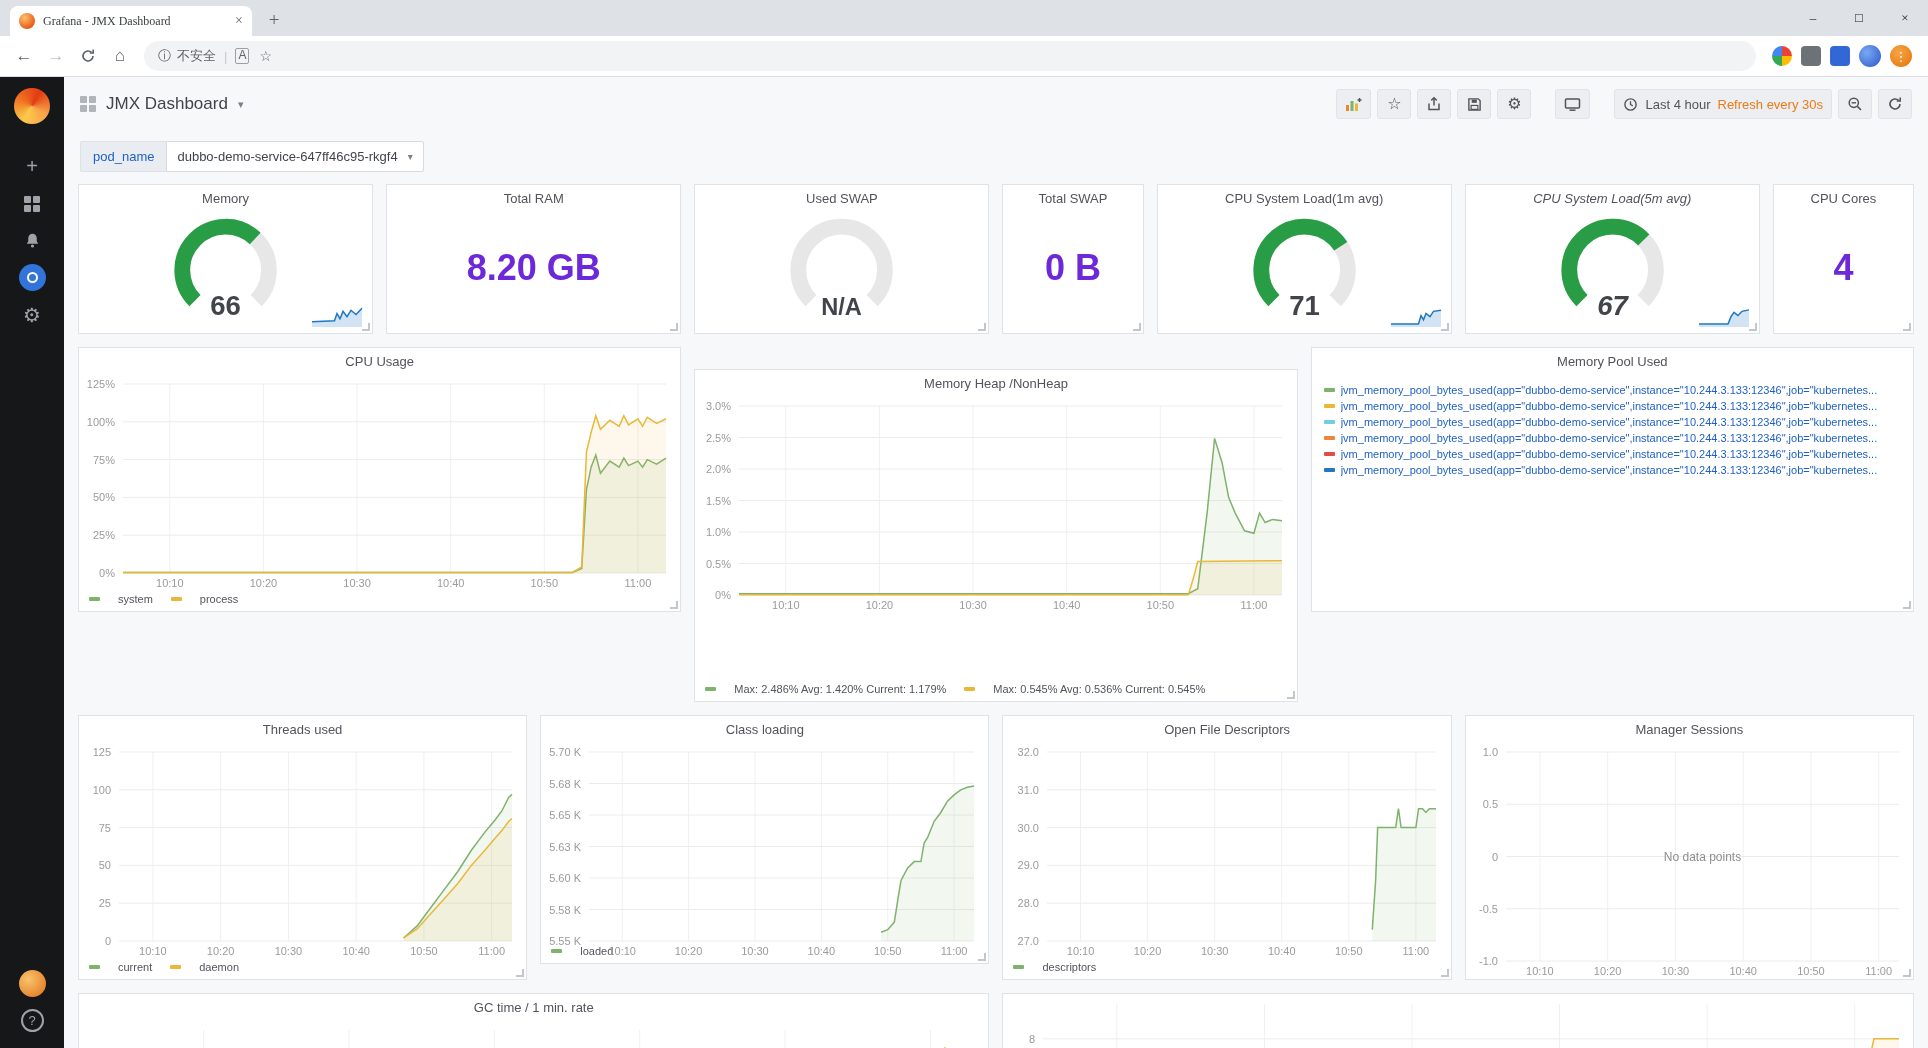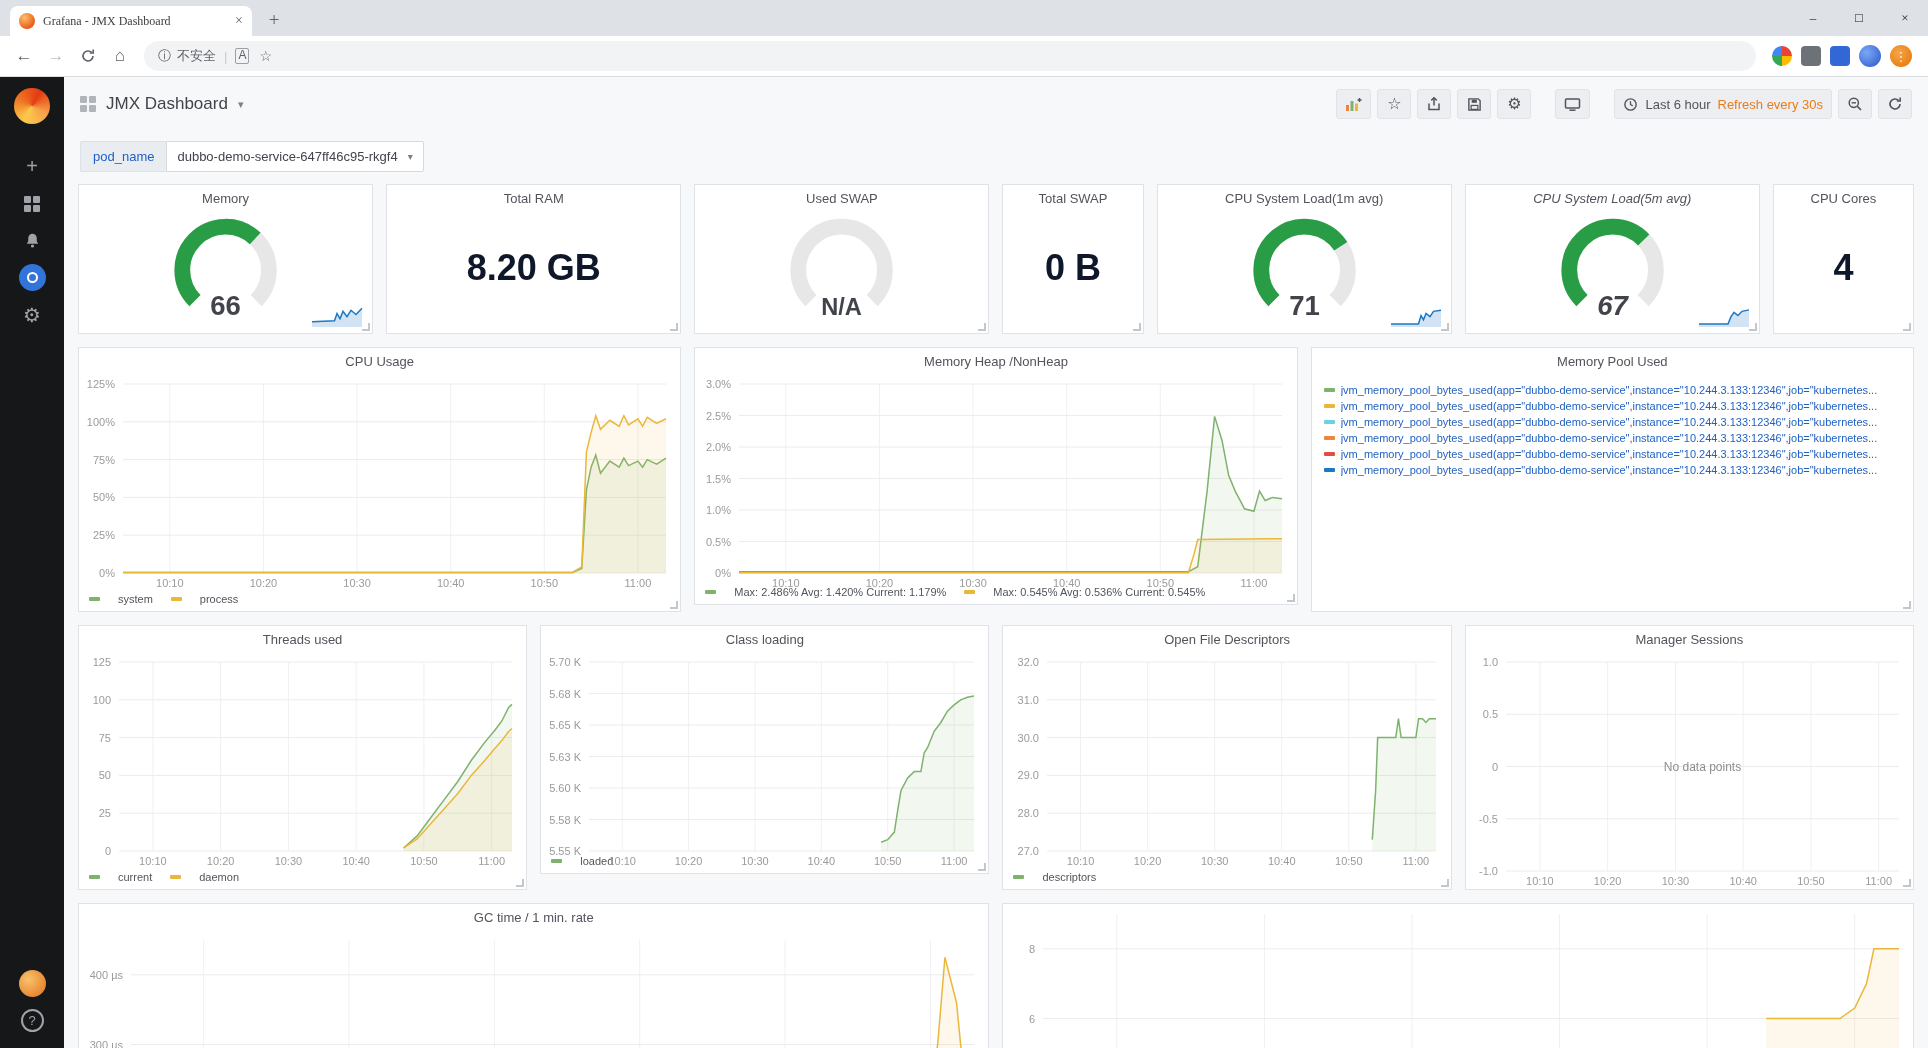--- a/index.html
+++ b/index.html
@@ -210,7 +210,7 @@
                 <circle cx="8" cy="8" r="6" fill="none" stroke="#52545c" stroke-width="1.5"></circle>
                 <path d="M8 4.5V8l2.4 1.5" fill="none" stroke="#52545c" stroke-width="1.4"></path>
               </svg>
-            <span>Last 6 hour</span>
+            <span>Last 4 hour</span>
             <span class="refresh-label">Refresh every 30s</span>
           </span>
           <span class="gf-btn">

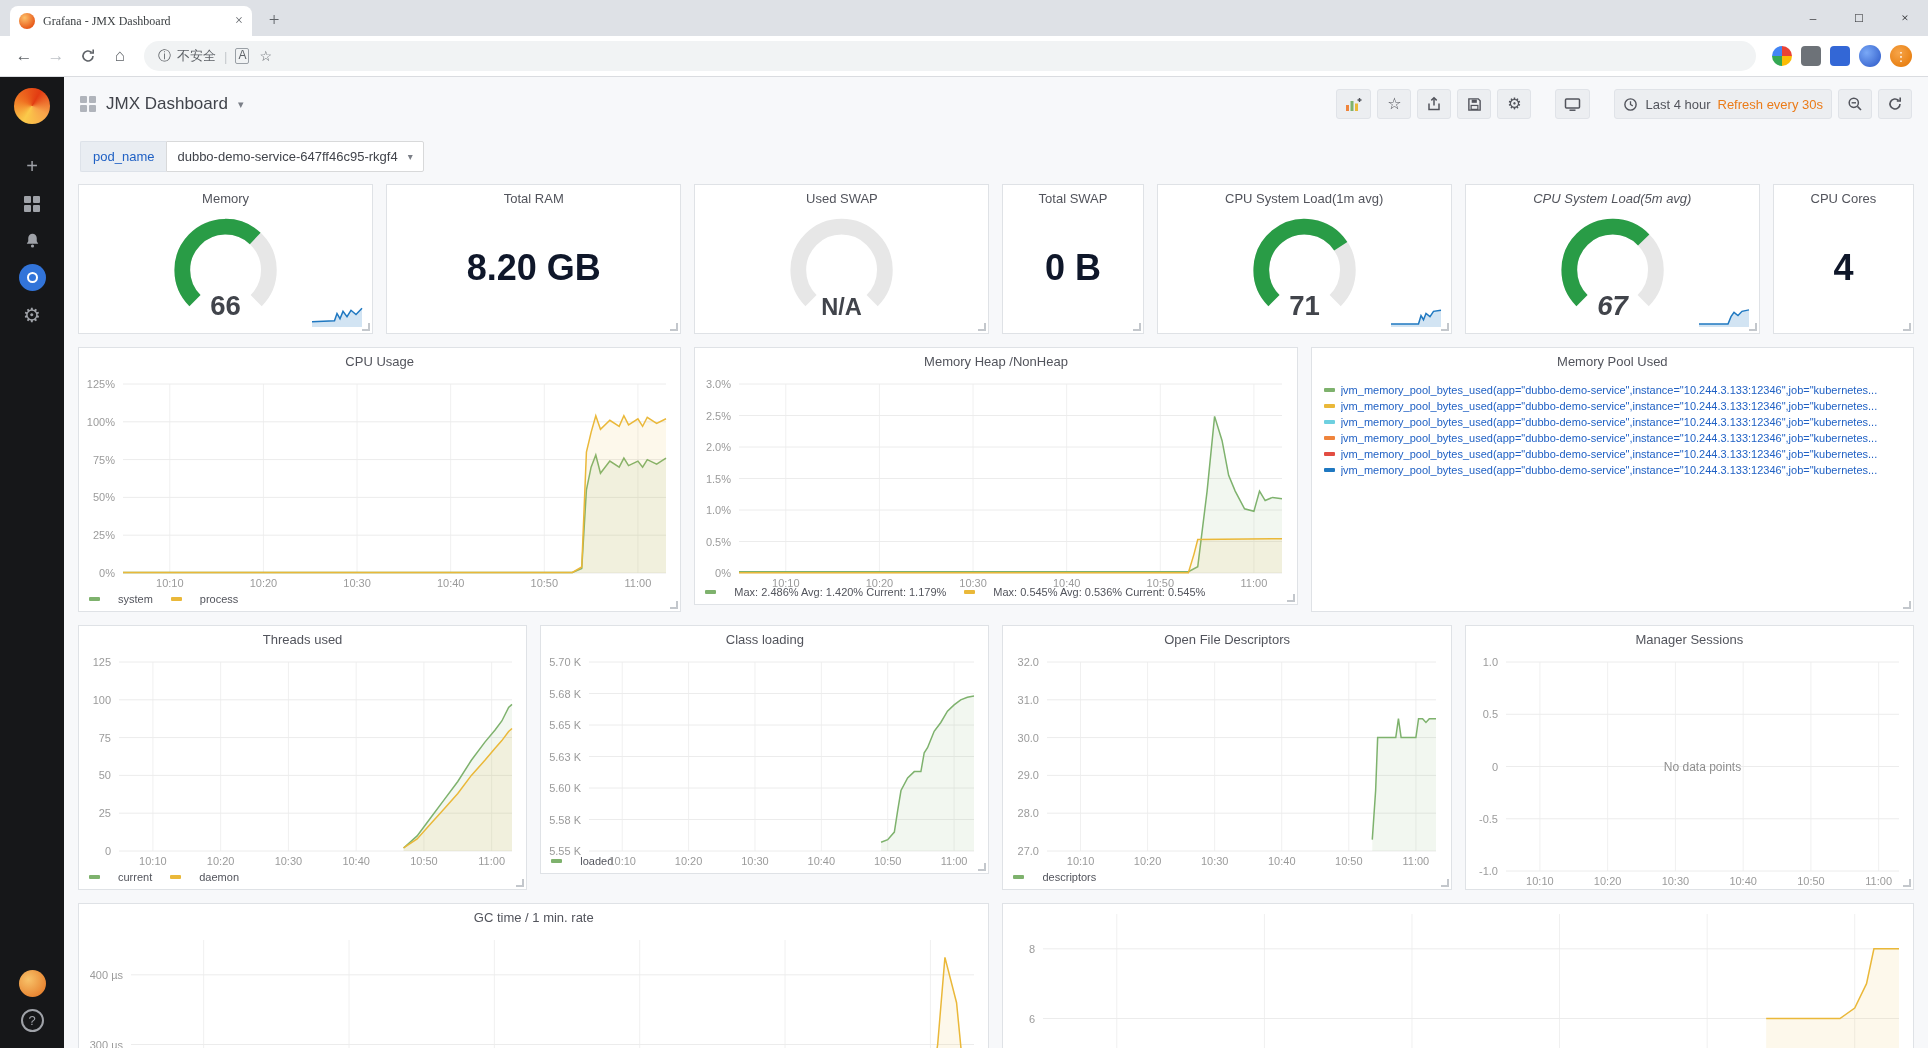--- a/index.html
+++ b/index.html
@@ -71,7 +71,7 @@
 .panel-title{height:26px;display:flex;align-items:center;justify-content:center;font-size:13px;font-weight:500;color:#52545c;flex:0 0 auto;cursor:pointer;}
 .panel-body{flex:1;display:flex;flex-direction:column;min-height:0;position:relative;}
 .panel-body>svg.gaugesvg{flex:1;min-height:0;}
-.stat-value{flex:1;display:flex;align-items:center;justify-content:center;font-size:36px;font-weight:600;color:#0f172a;padding-bottom:8px;text-align:right;}
+.stat-value{flex:1;display:flex;align-items:center;justify-content:center;font-size:36px;font-weight:600;color:#6d28d9;padding-bottom:8px;text-align:right;}
 .chart-area{flex:1;min-height:0;position:relative;}
 .graph-legend{flex:0 0 auto;height:20px;display:flex;align-items:center;gap:18px;padding:0 10px 4px;font-size:11px;color:#52545c;overflow:hidden;white-space:nowrap;}
 .legend-item{display:flex;align-items:center;gap:18px;cursor:pointer;}

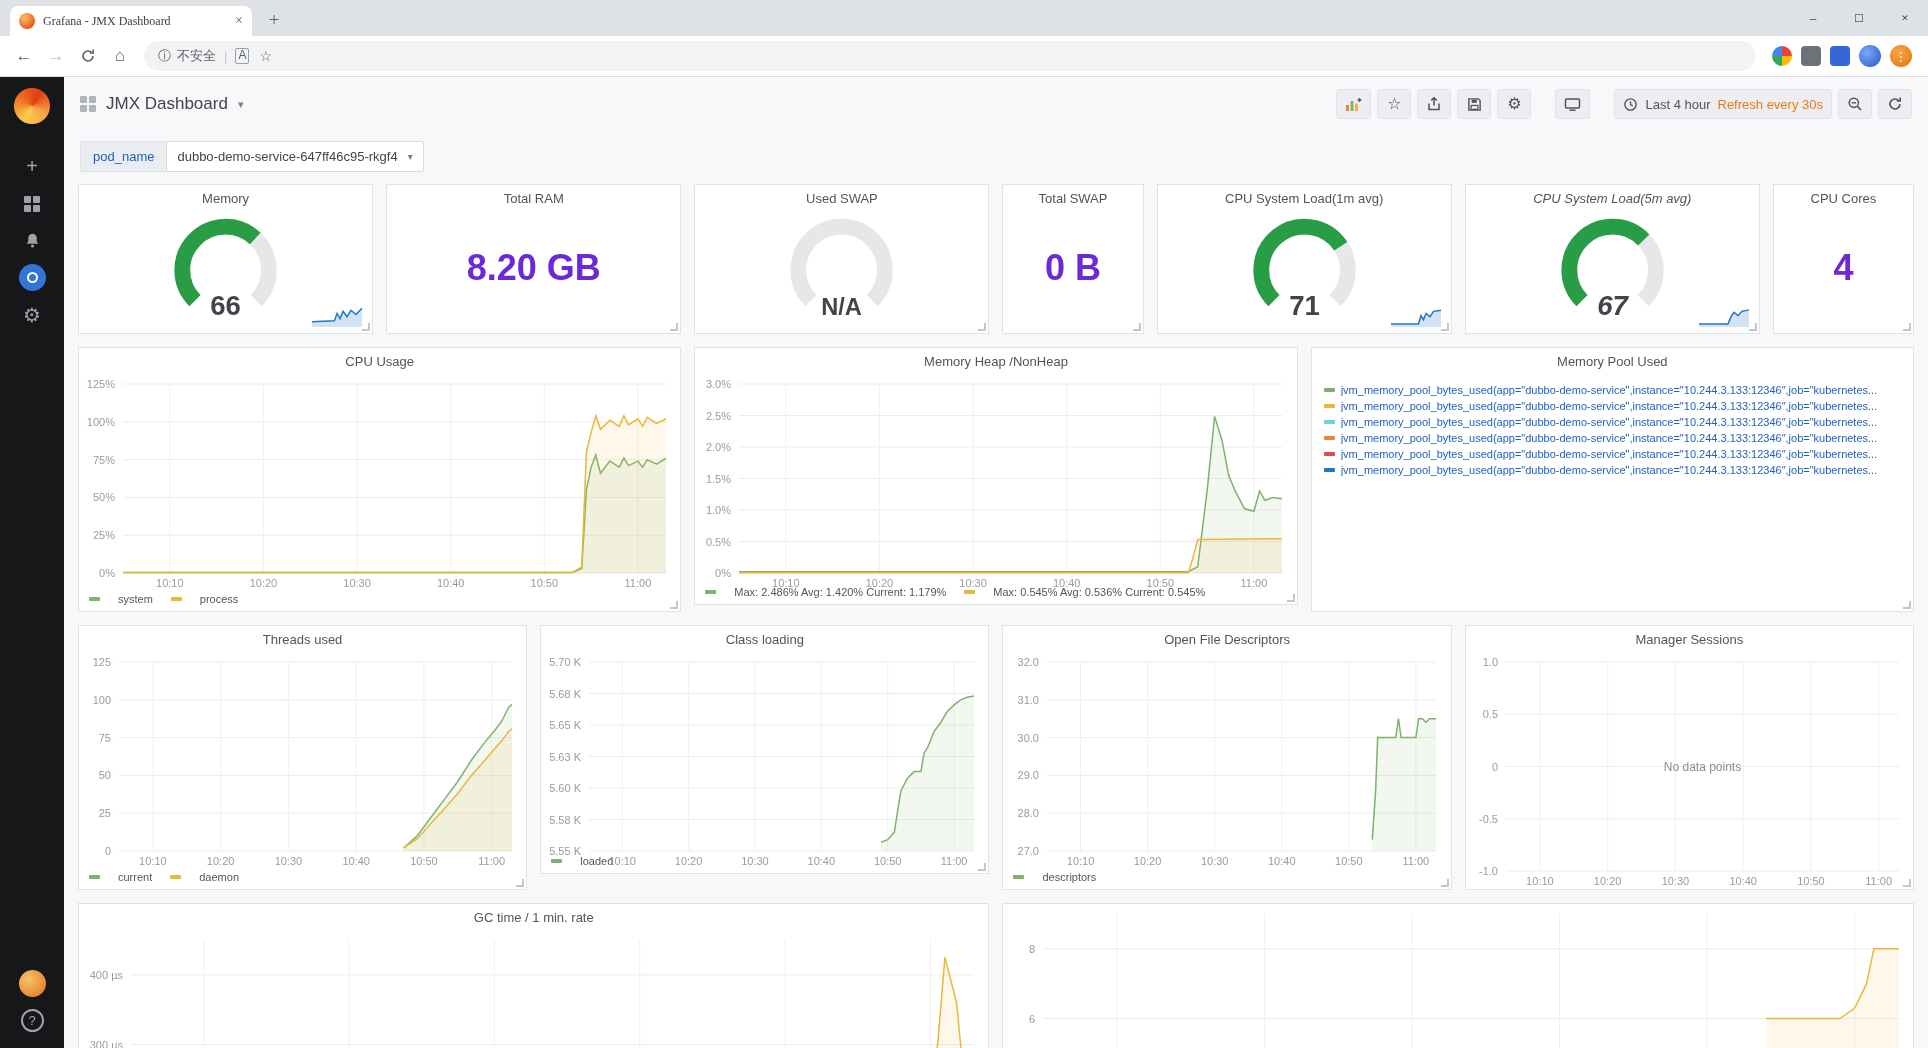--- a/index.html
+++ b/index.html
@@ -360,7 +360,7 @@
             </div>
             <span class="resize-handle"></span>
           </section>
-          <section class="panel" style="grid-column: span 8; height: 258px;">
+          <section class="panel" style="grid-column: span 8; height: 333px; margin-top: 22px;">
             <header class="panel-title">Memory Heap /NonHeap</header>
             <div class="panel-body">
               <div class="chart-area"><svg width="601" height="217">

